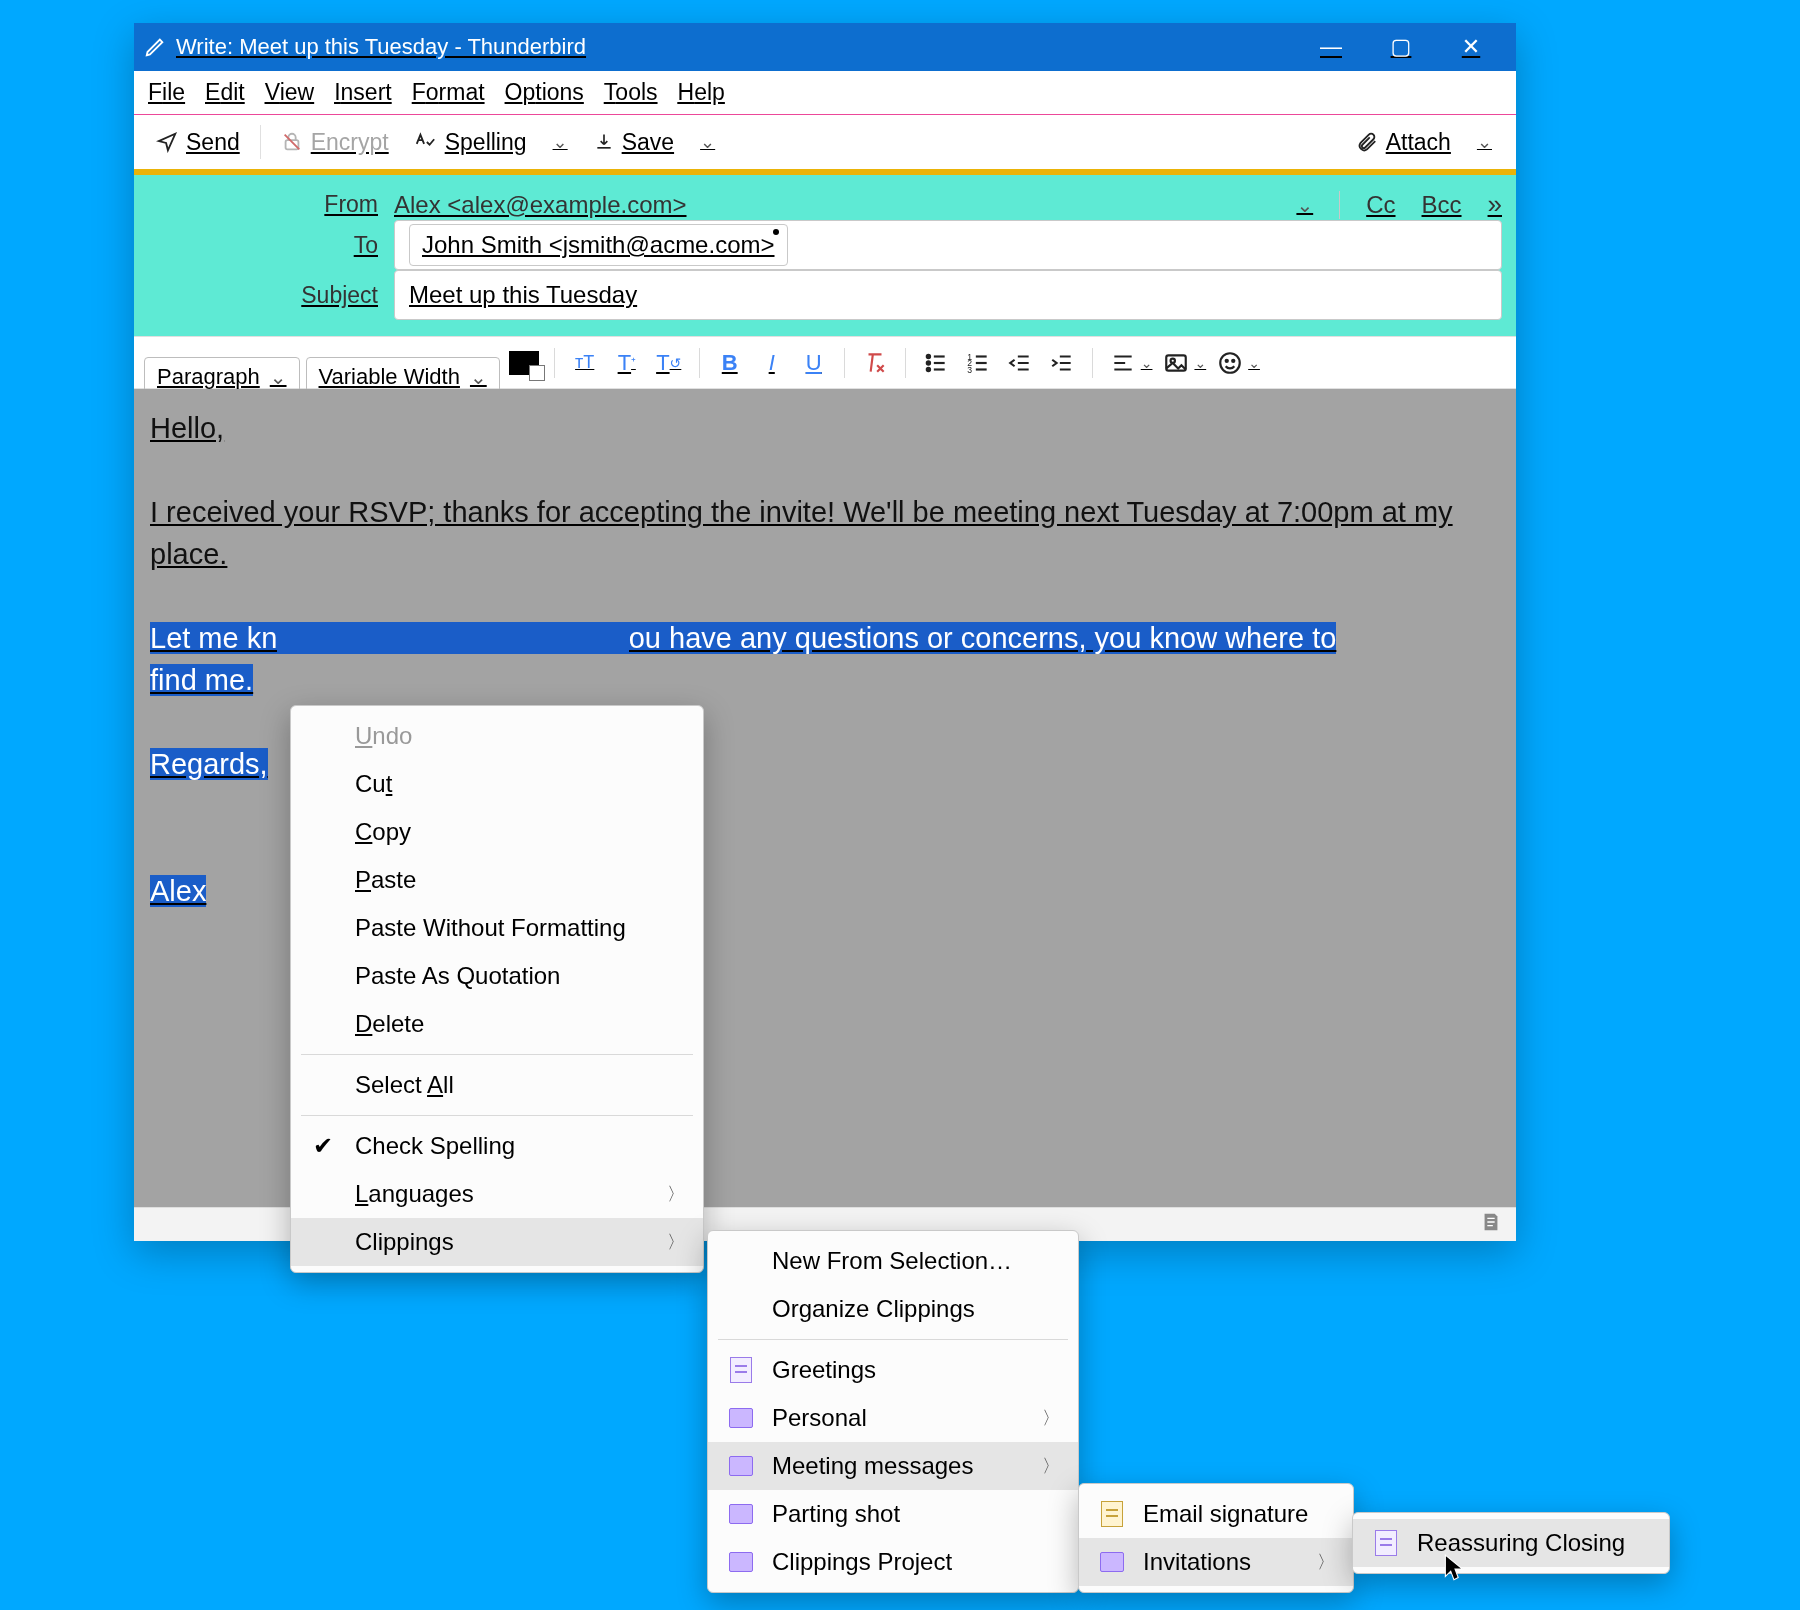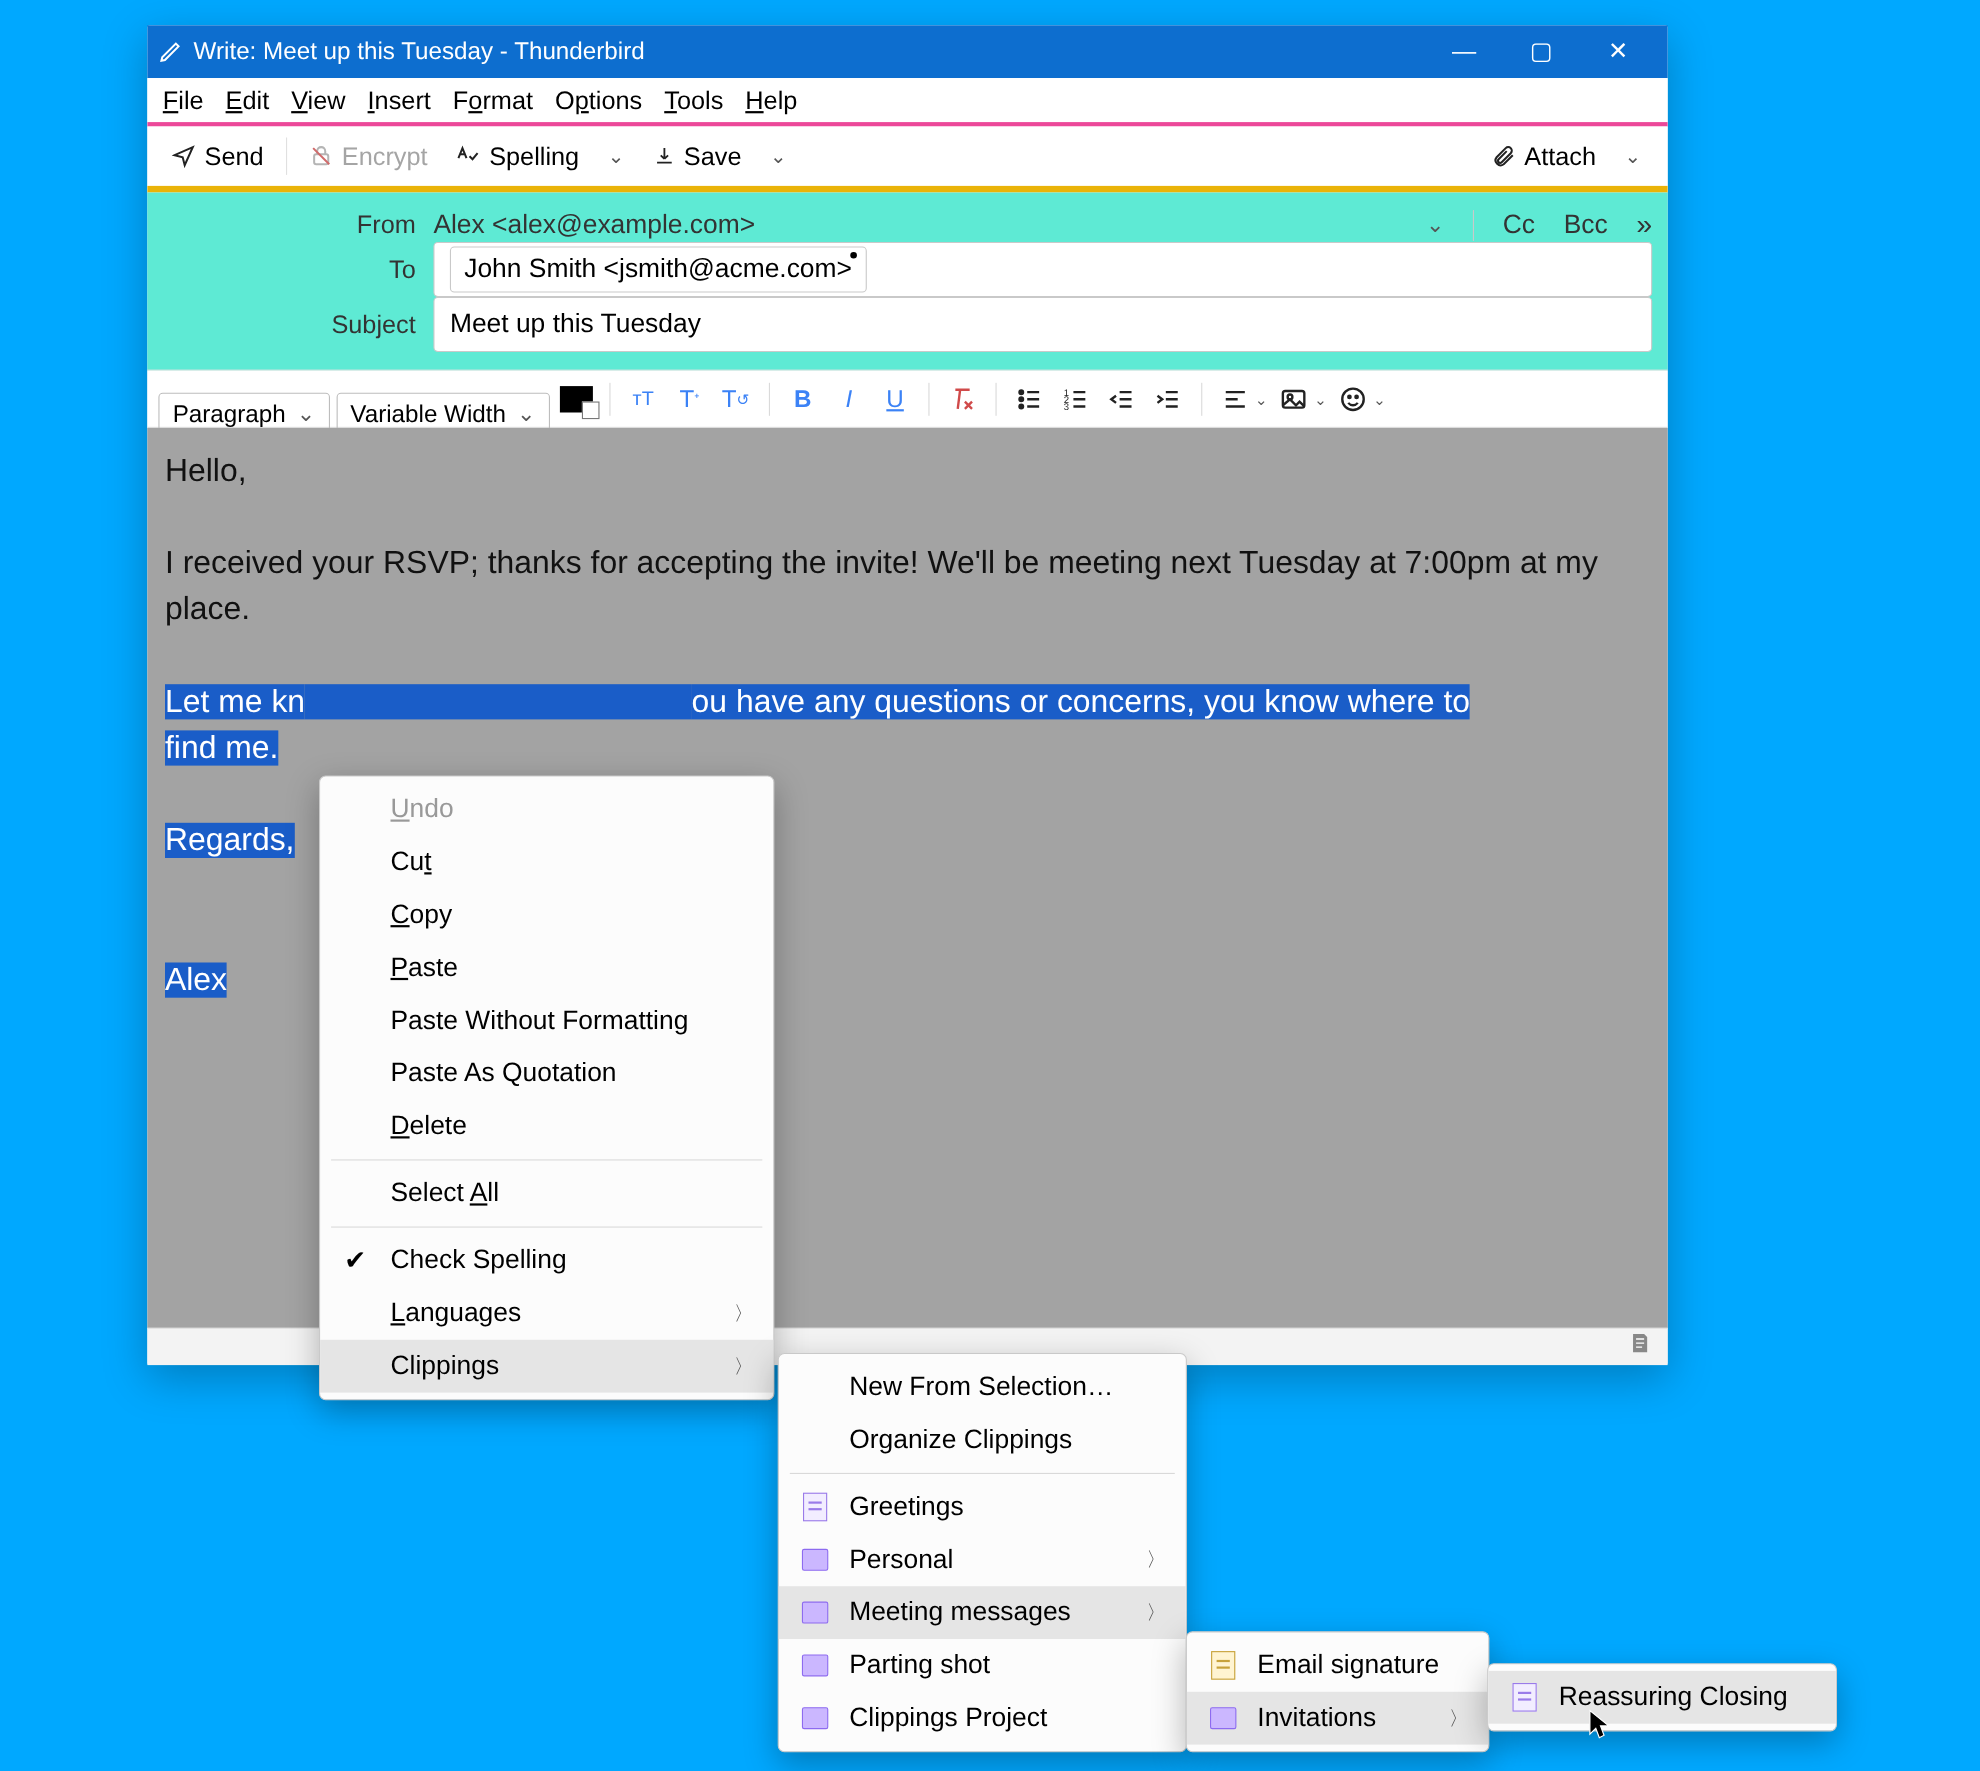--- a/index.html
+++ b/index.html
@@ -24,6 +24,7 @@
     display: flex;
     flex-direction: column;
     border-radius: 2px;
+    text-decoration: underline;
   }
   .titlebar {
     height: 48px;

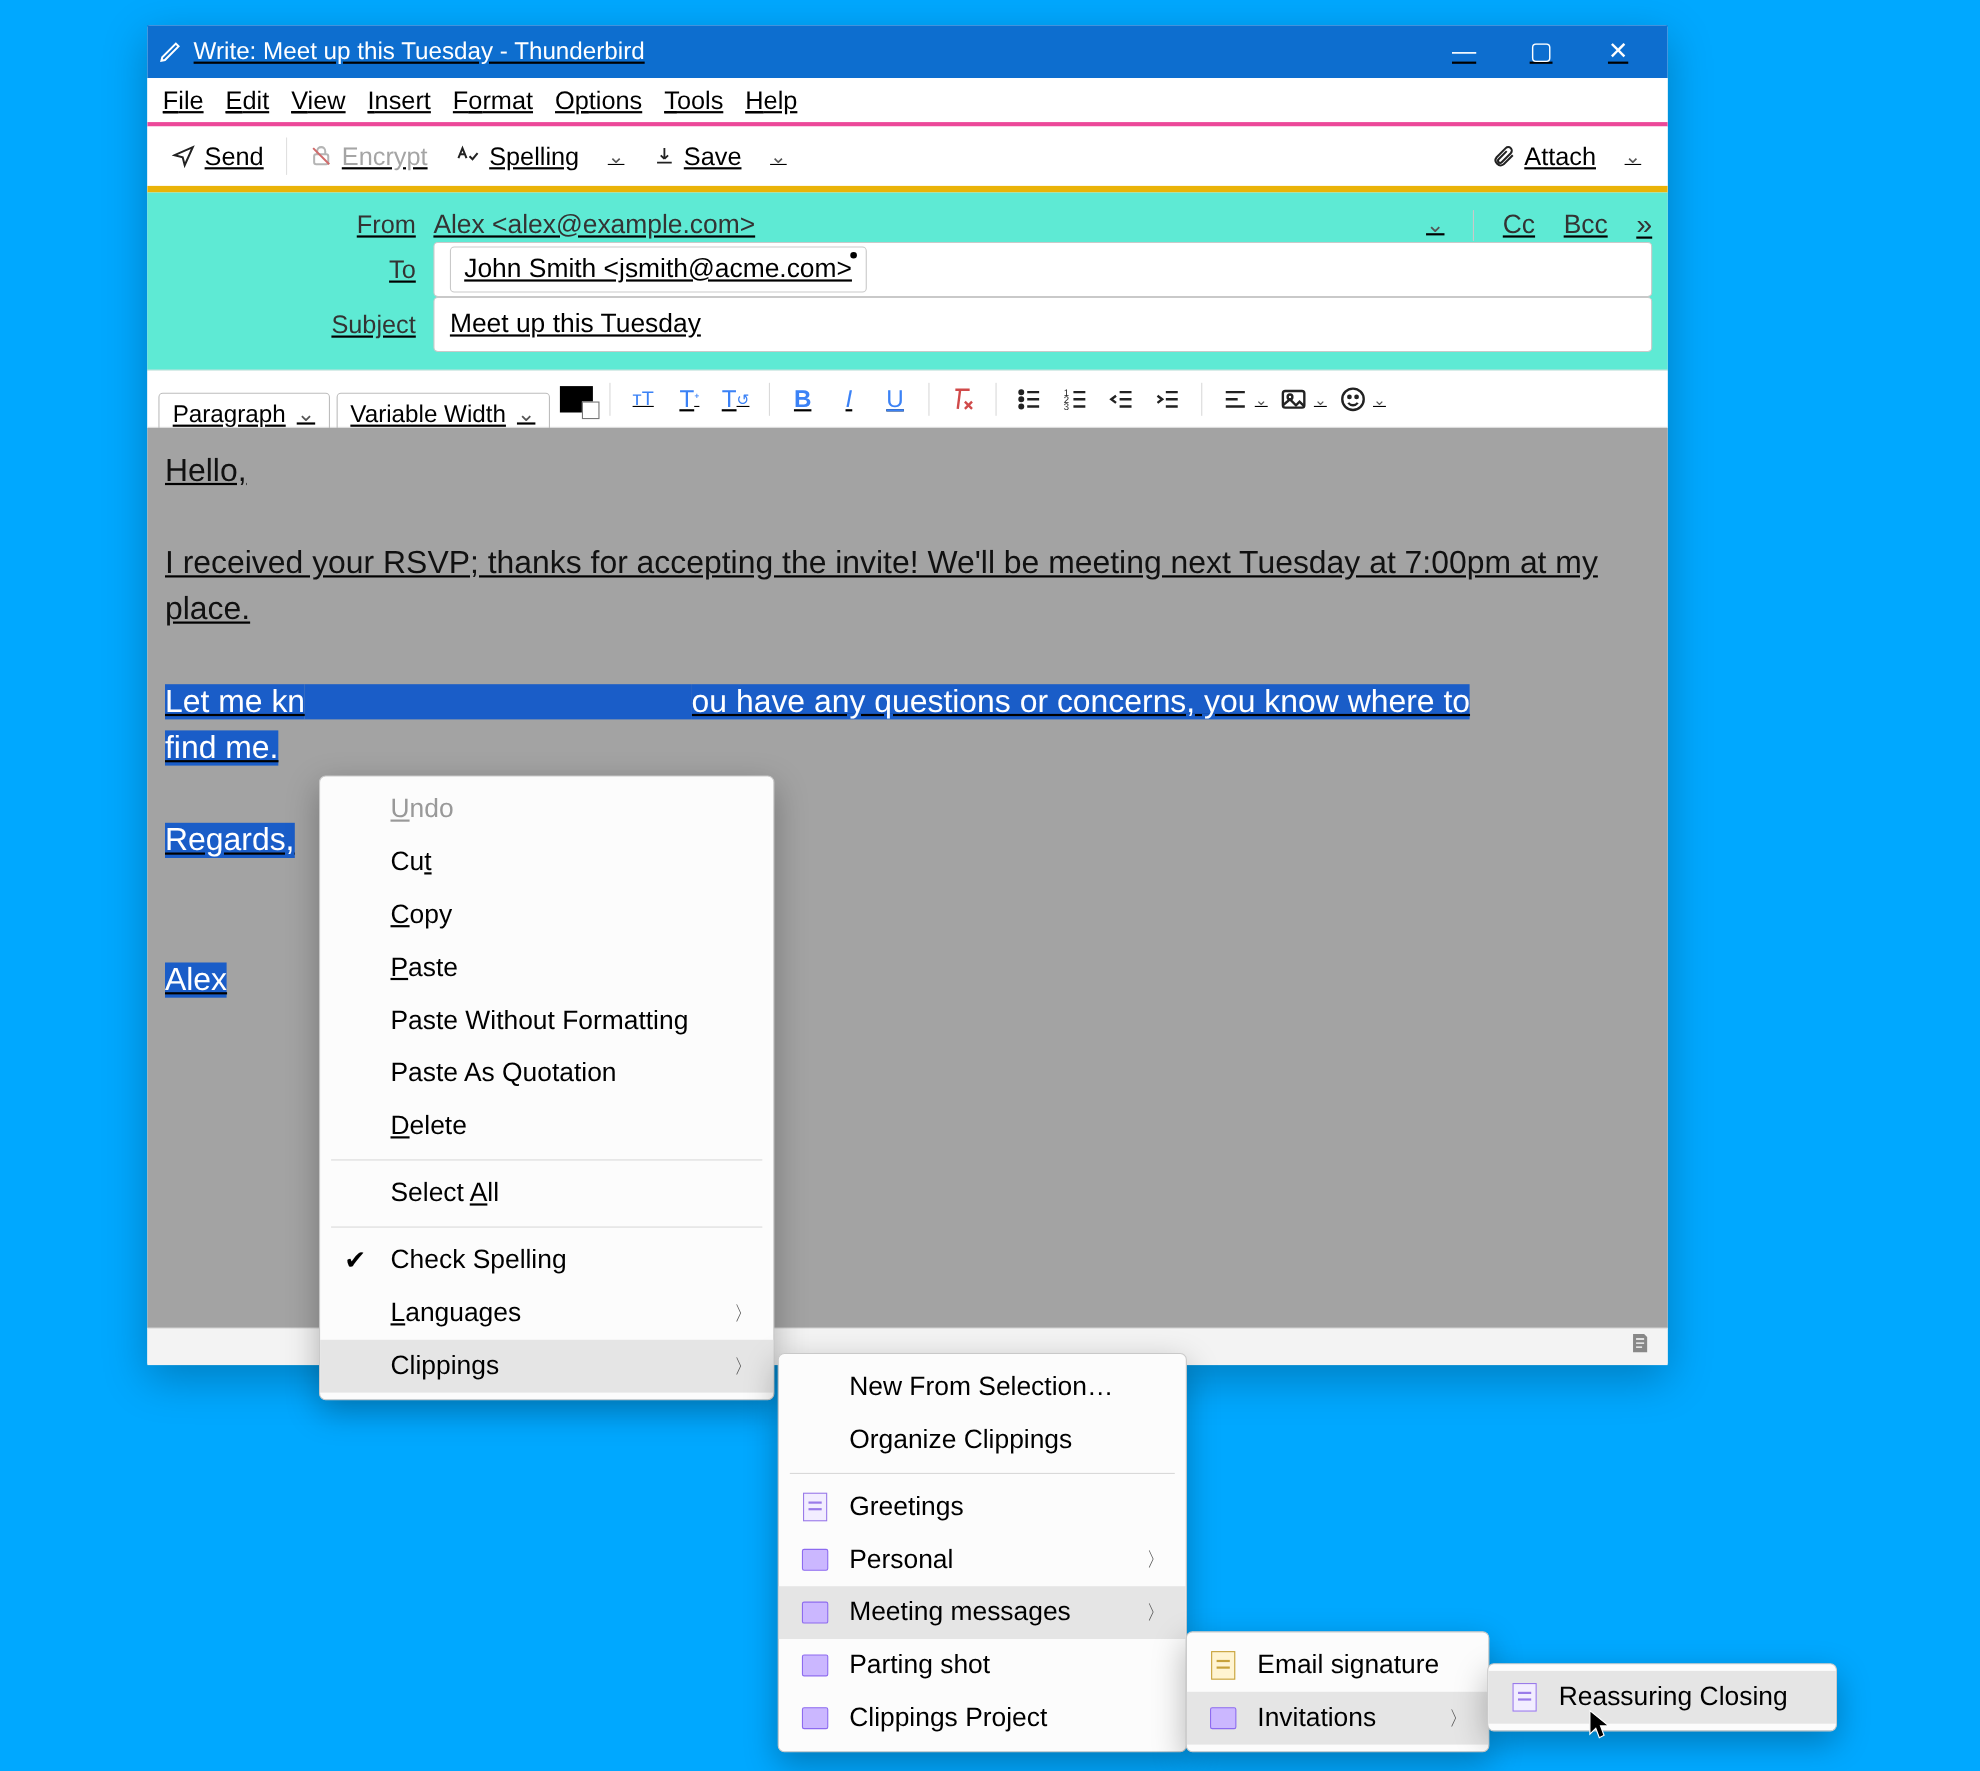--- a/index.html
+++ b/index.html
@@ -45,7 +45,7 @@
     align-items: center;
     gap: 20px;
     padding: 0 14px;
-    border-bottom: 4px solid #ec4899;
+    border-bottom: 1px solid #ec4899;
     font-size: 23px;
   }
   .menubar span { cursor: default; }

